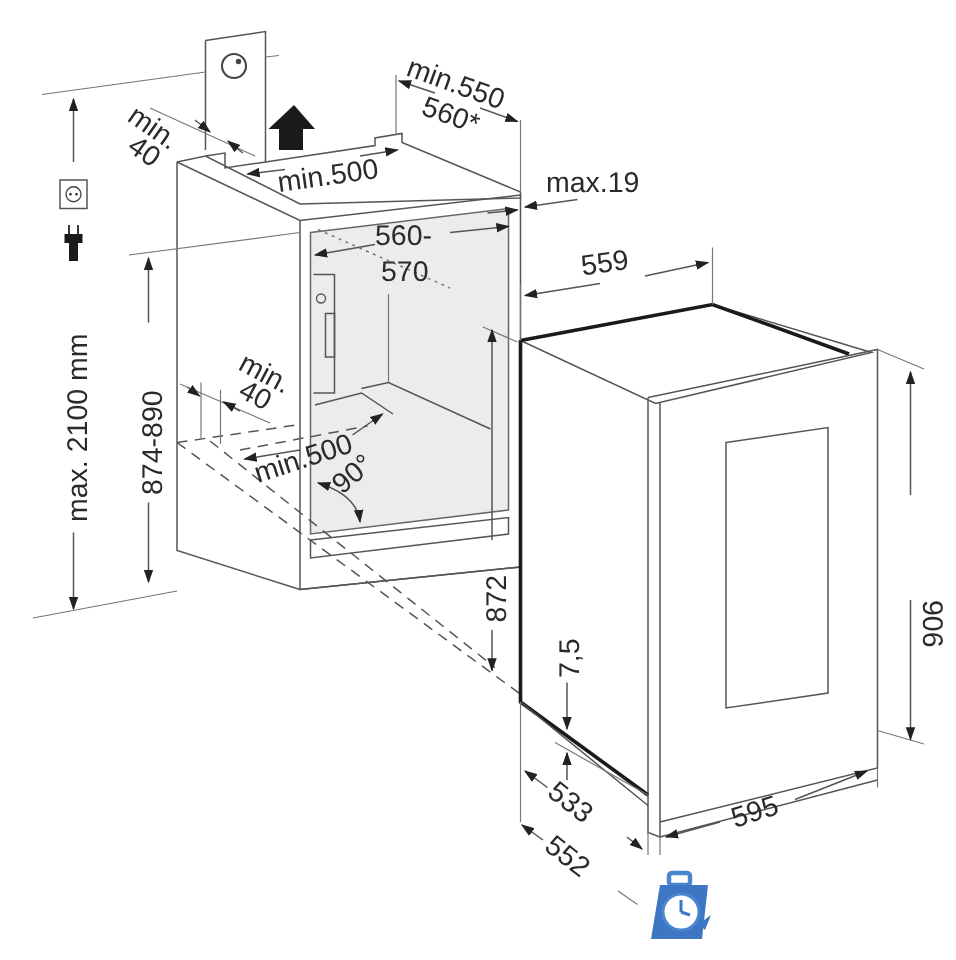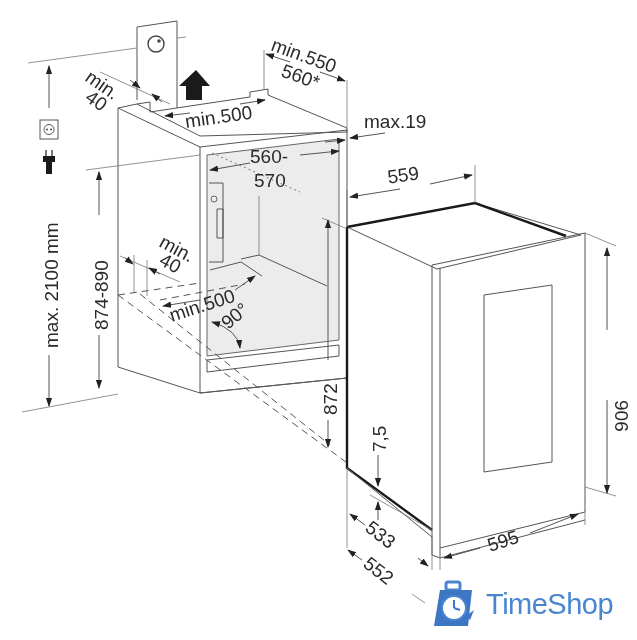--- a/index.html
+++ b/index.html
@@ -193,7 +193,6 @@
     <line x1="22" y1="28" x2="28" y2="30" stroke="#3d77c4" stroke-width="2"></line>
     <path d="M34,36 L42,30 L38,40 z" fill="#3d77c4"></path>
   </svg>
-  <span class="logo-text">TimeShop</span>
 </div>
 
 </body></html>

